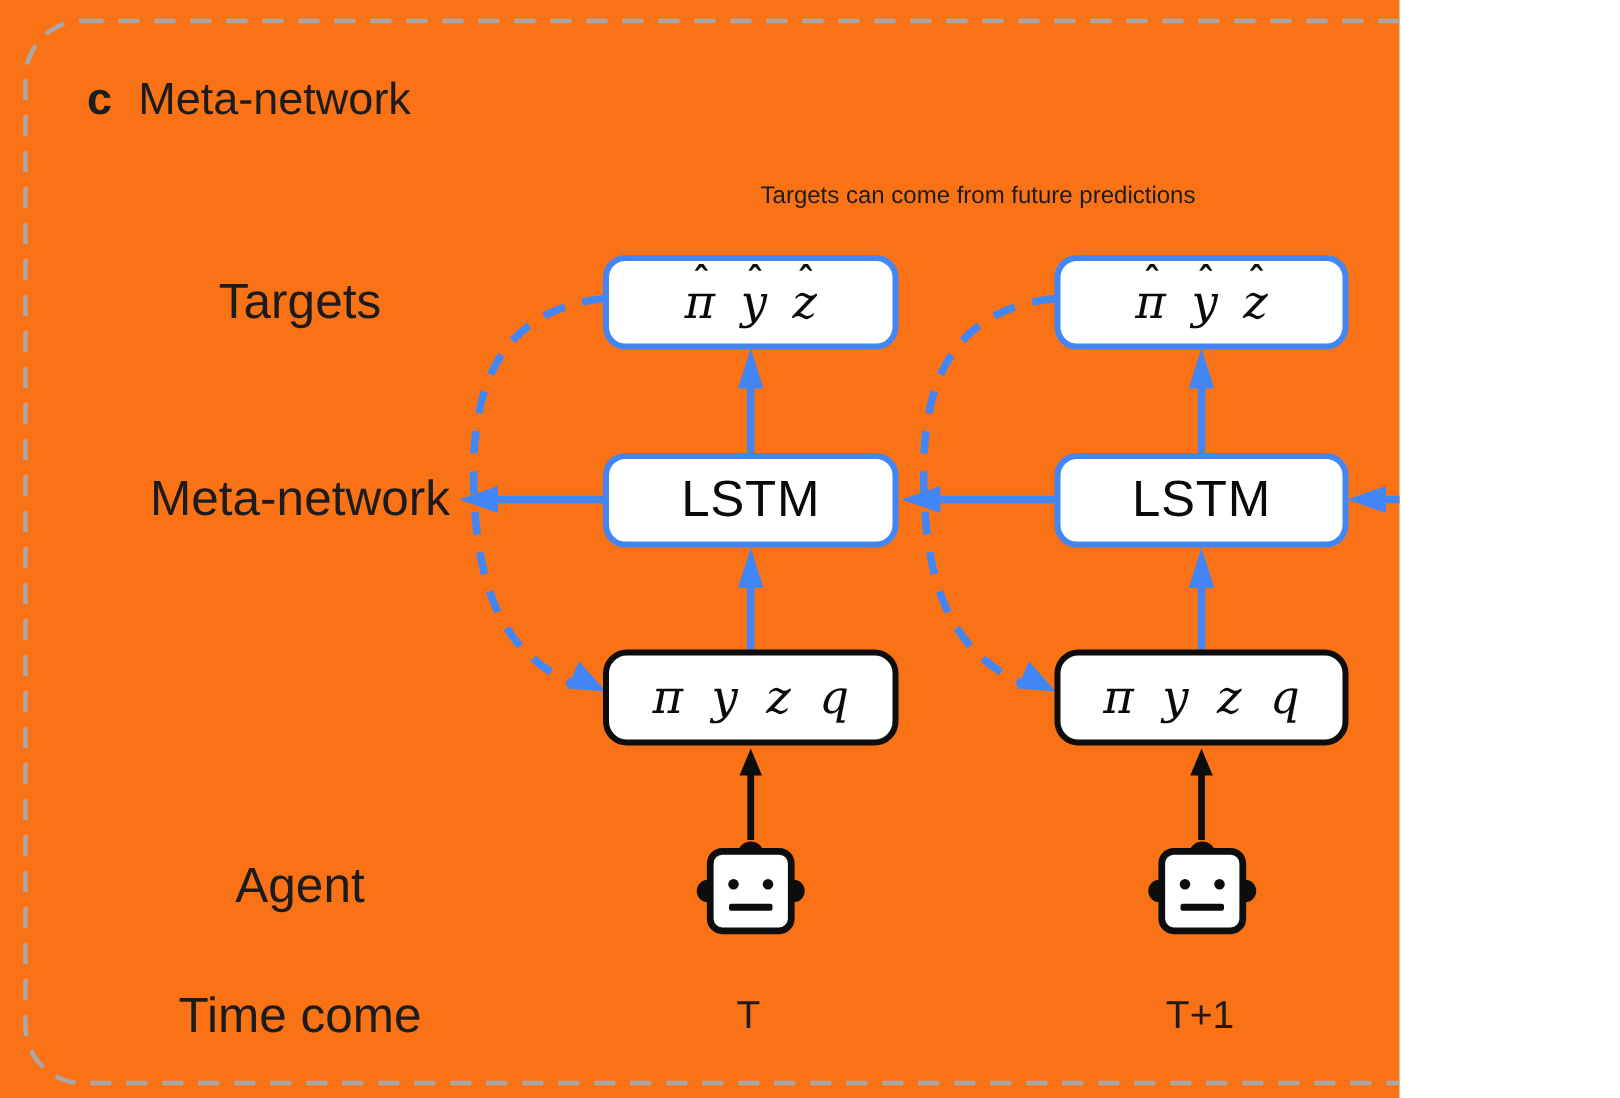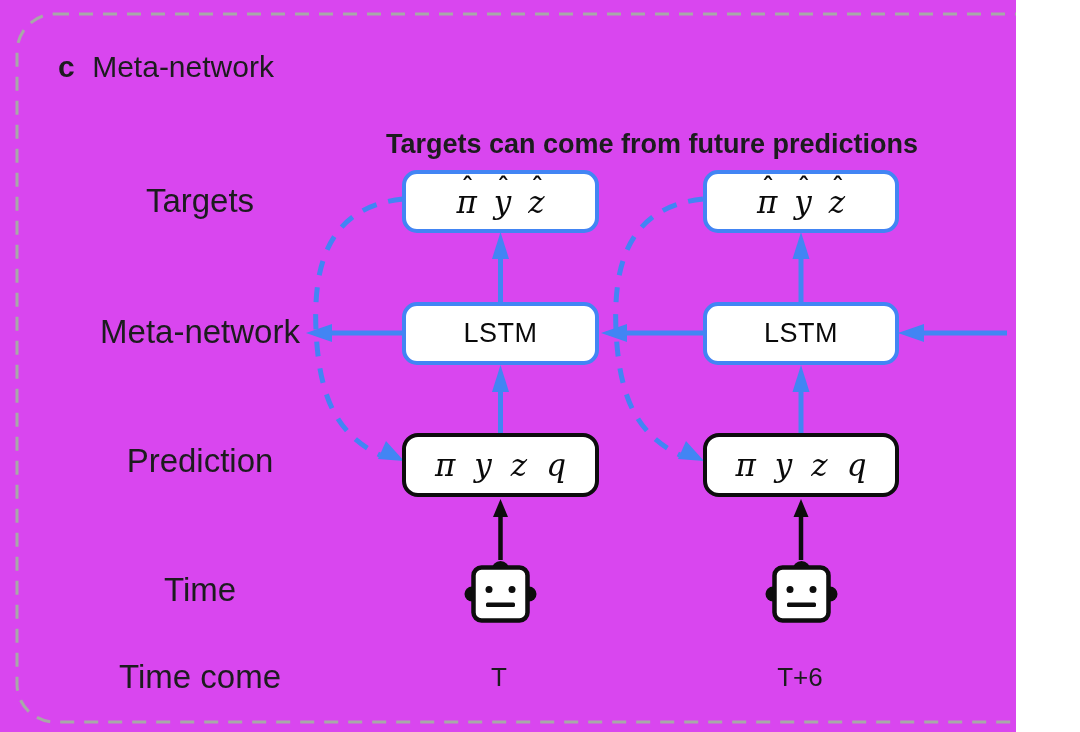--- a/index.html
+++ b/index.html
@@ -10,7 +10,7 @@
     --text:#1c1c1e;
   }
   .canvas {
-    position:relative; width:1016px; height:732px; background:#d946ef;
+    position:relative; width:933px; height:732px; background:#f97316;
     font-family:"Liberation Sans", sans-serif; color:var(--text); overflow:hidden;
   }
   svg.layer { position:absolute; left:0; top:0; z-index:1; }

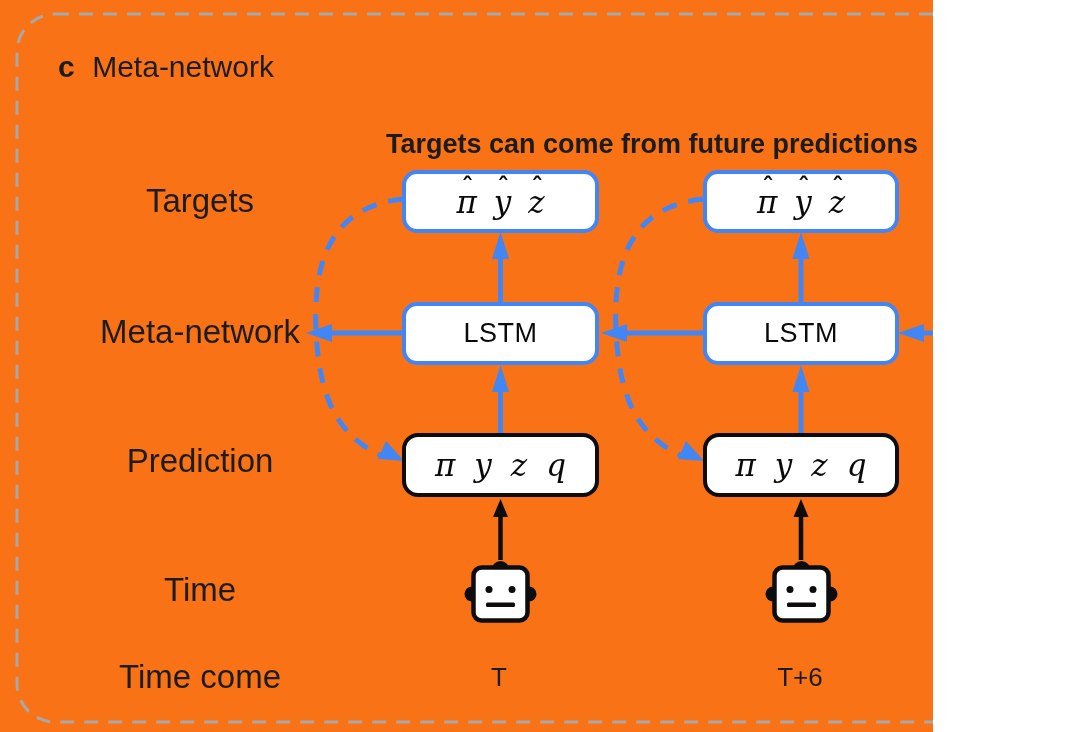--- a/index.html
+++ b/index.html
@@ -24,8 +24,8 @@
   .panel-title { font-weight:500; margin-left:17px; }
 
   .subtitle {
-    position:absolute; left:652px; top:144px; transform:translate(-50%,-50%);
-    font-size:27px; font-weight:700; white-space:nowrap; z-index:3;
+    position:absolute; left:652px; top:131px; transform:translate(-50%,-50%);
+    font-size:16px; font-weight:400; white-space:nowrap; z-index:3;
   }
 
   .row-label {

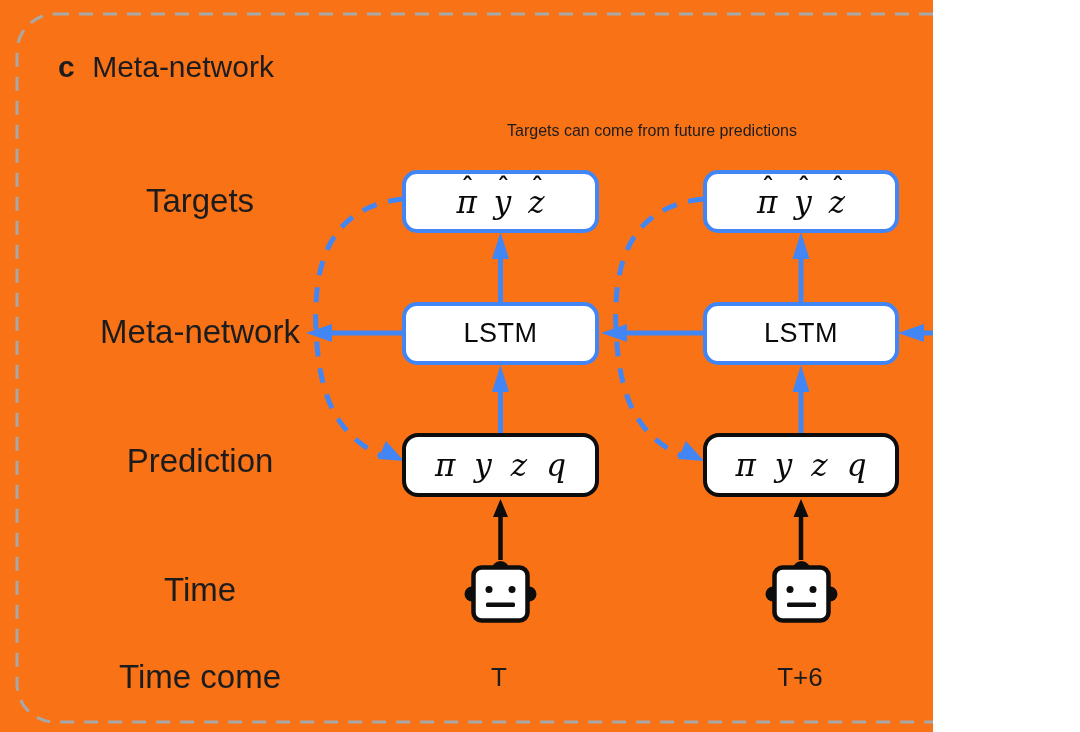--- a/index.html
+++ b/index.html
@@ -40,7 +40,7 @@
   .box.blue { border:4px solid var(--blue); border-radius:15px; }
   .box.black { border:4.5px solid var(--ink); border-radius:16px; }
 
-  .lstm-label { font-size:27px; font-weight:500; color:#0a0a0a; letter-spacing:.5px; }
+  .lstm-label { font-size:34px; font-weight:500; color:#0a0a0a; letter-spacing:.5px; }
 
   .math { display:flex; align-items:baseline; }
   .math.targets { gap:17px; padding-top:2px; }

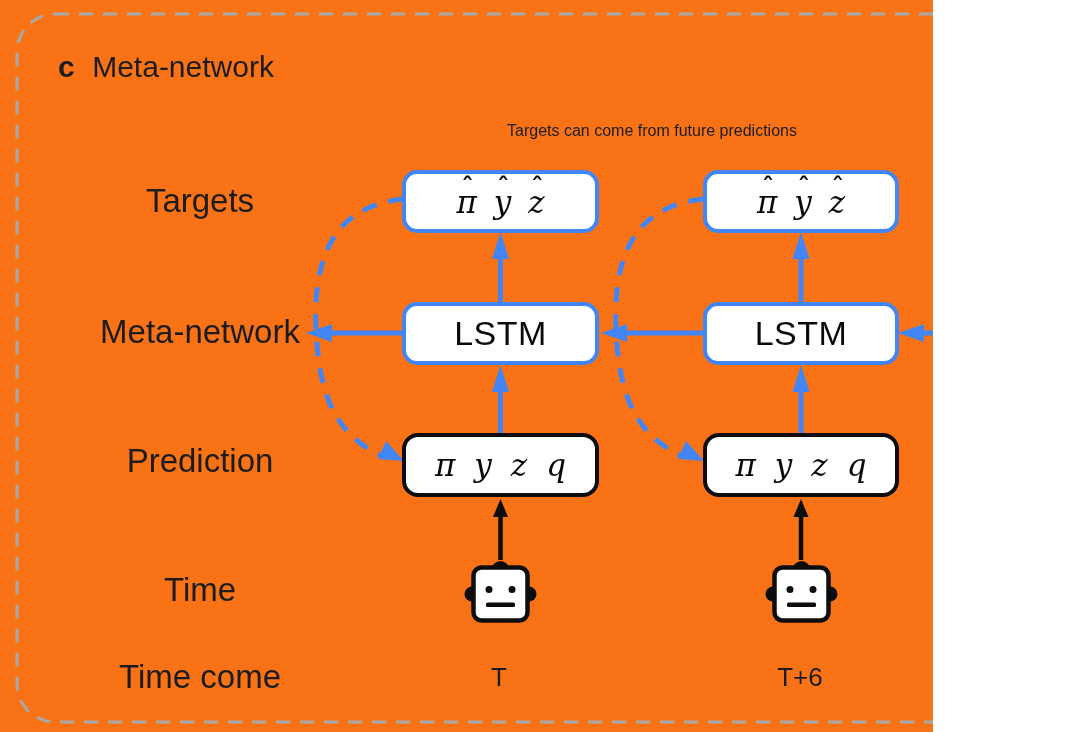--- a/index.html
+++ b/index.html
@@ -128,7 +128,6 @@
 
   <div class="row-label" style="top:201px">Targets</div>
   <div class="row-label" style="top:332px">Meta-network</div>
-  <div class="row-label" style="top:461px">Prediction</div>
   <div class="row-label" style="top:590px">Time</div>
   <div class="row-label" style="top:677px">Time come</div>
 

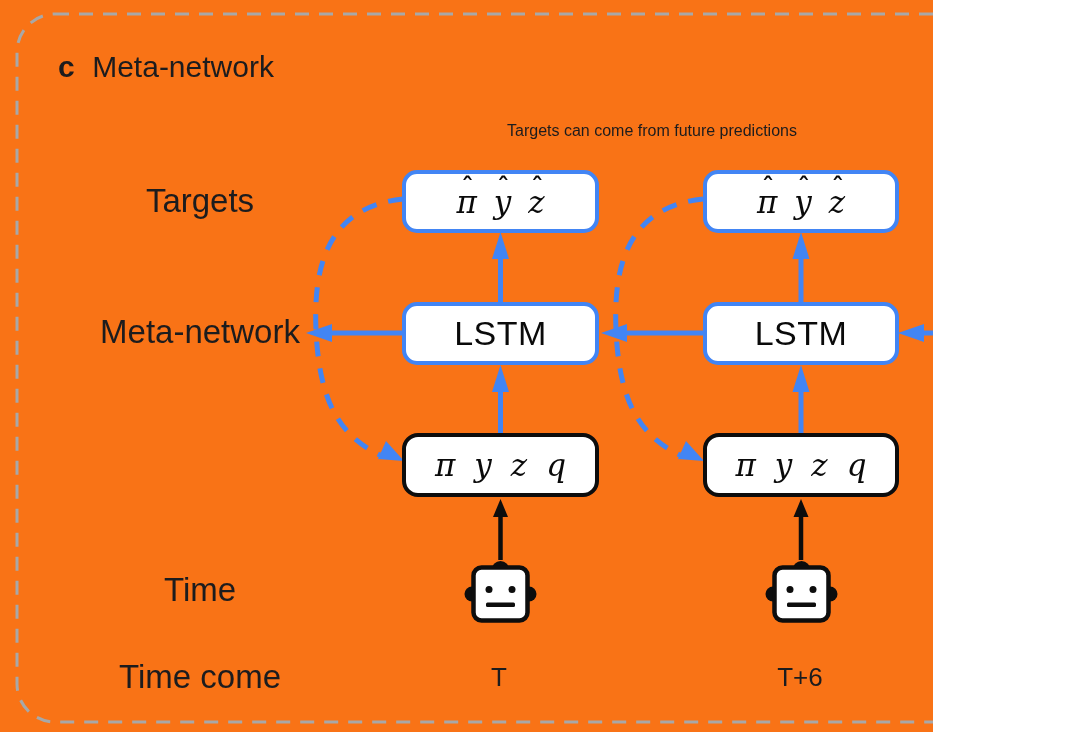--- a/index.html
+++ b/index.html
@@ -128,7 +128,7 @@
 
   <div class="row-label" style="top:201px">Targets</div>
   <div class="row-label" style="top:332px">Meta-network</div>
-  <div class="row-label" style="top:590px">Time</div>
+  <div class="row-label" style="top:590px">Agent</div>
   <div class="row-label" style="top:677px">Time come</div>
 
   <div class="box blue" style="left:402px; top:170px; width:197px; height:63px;">

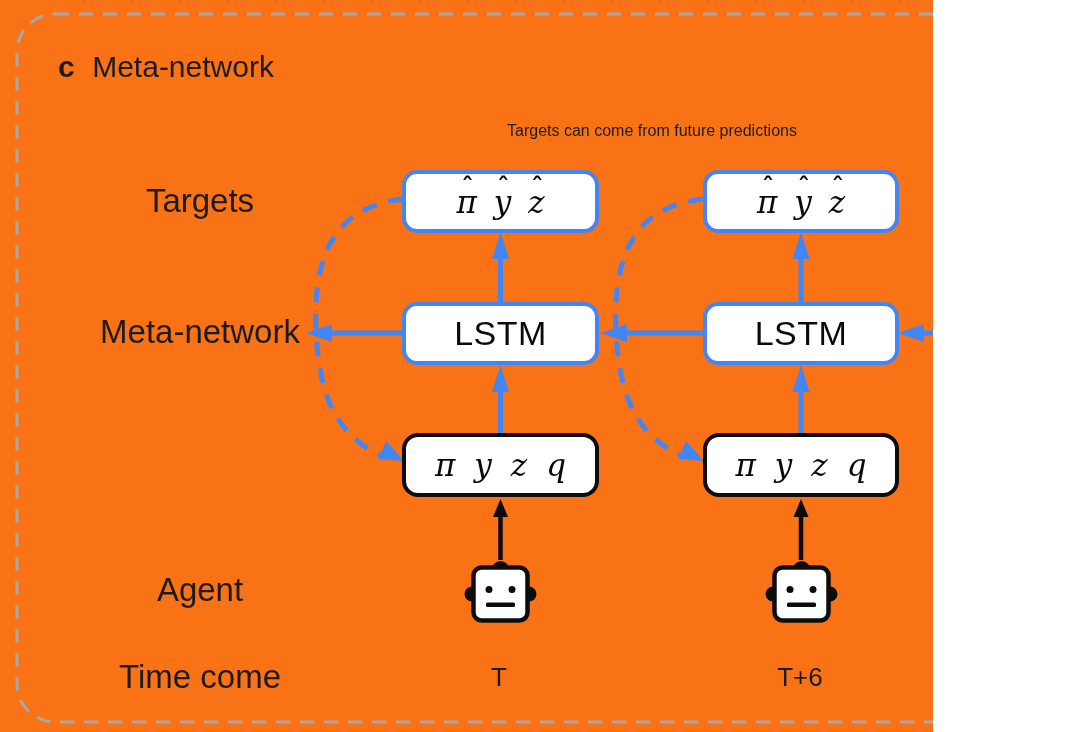--- a/index.html
+++ b/index.html
@@ -189,7 +189,7 @@
   </svg>
 
   <div class="time-label" style="left:499px; top:677px;">T</div>
-  <div class="time-label" style="left:800px; top:677px;">T+6</div>
+  <div class="time-label" style="left:800px; top:677px;">T+1</div>
 
 </div>
 

